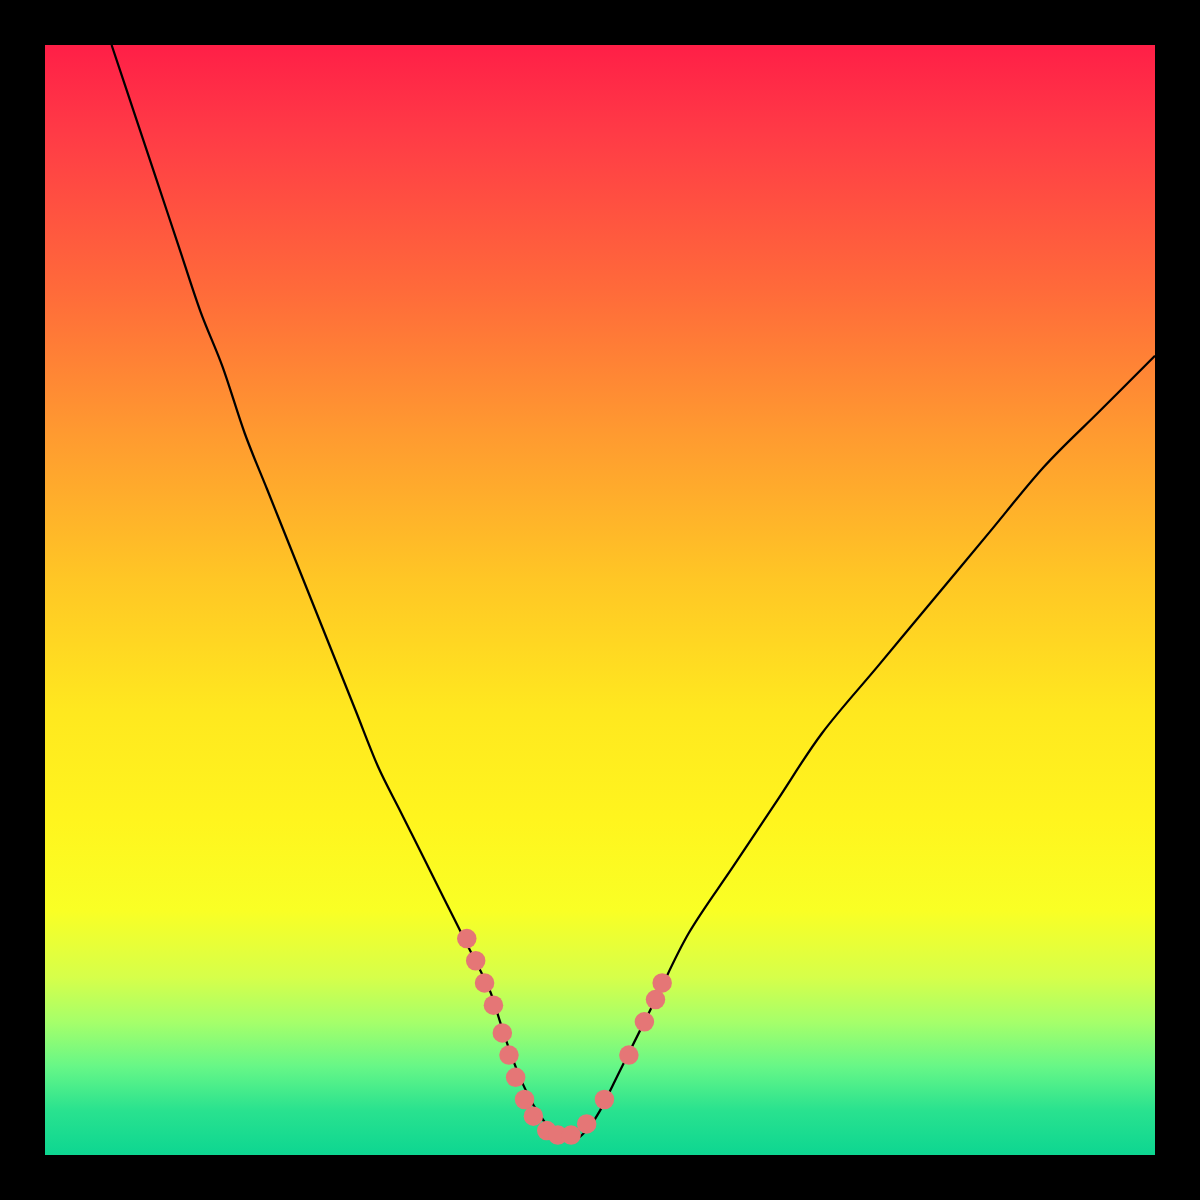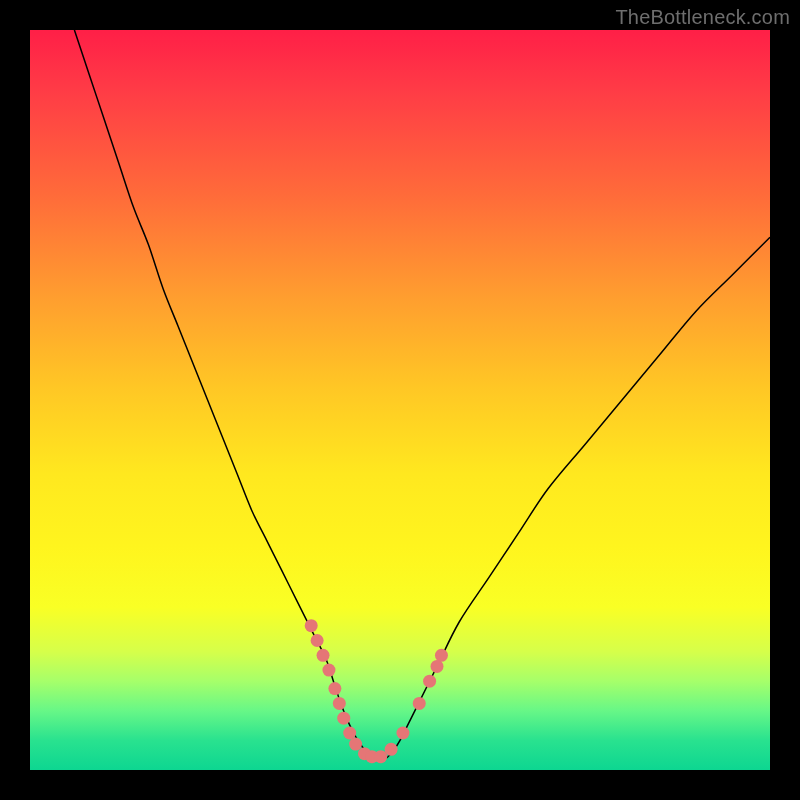--- a/index.html
+++ b/index.html
@@ -70,7 +70,6 @@
 <body>
 
 <div class="frame">
-  <div class="attribution">TheBottleneck.com</div>
 
   <div class="plot-area">
     <svg class="chart-svg" viewBox="0 0 740 740">

